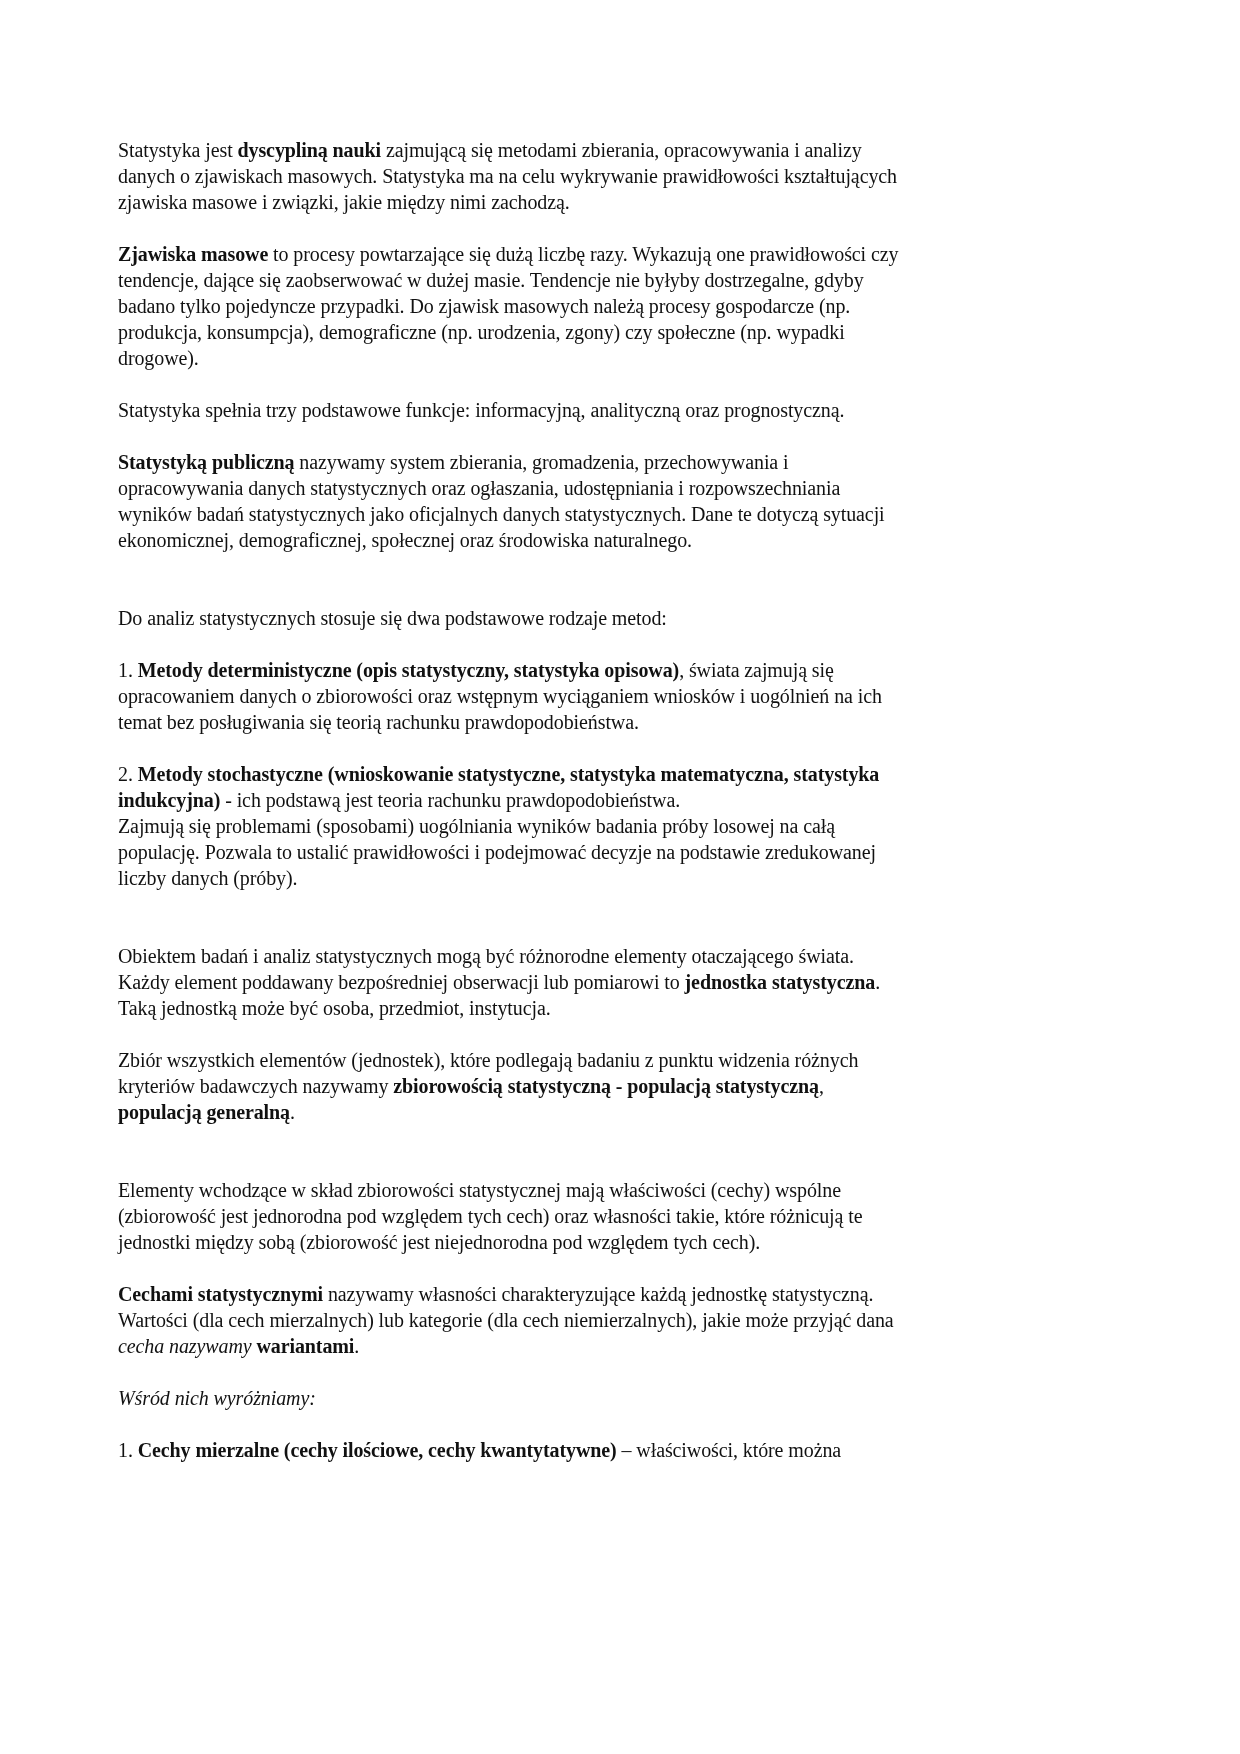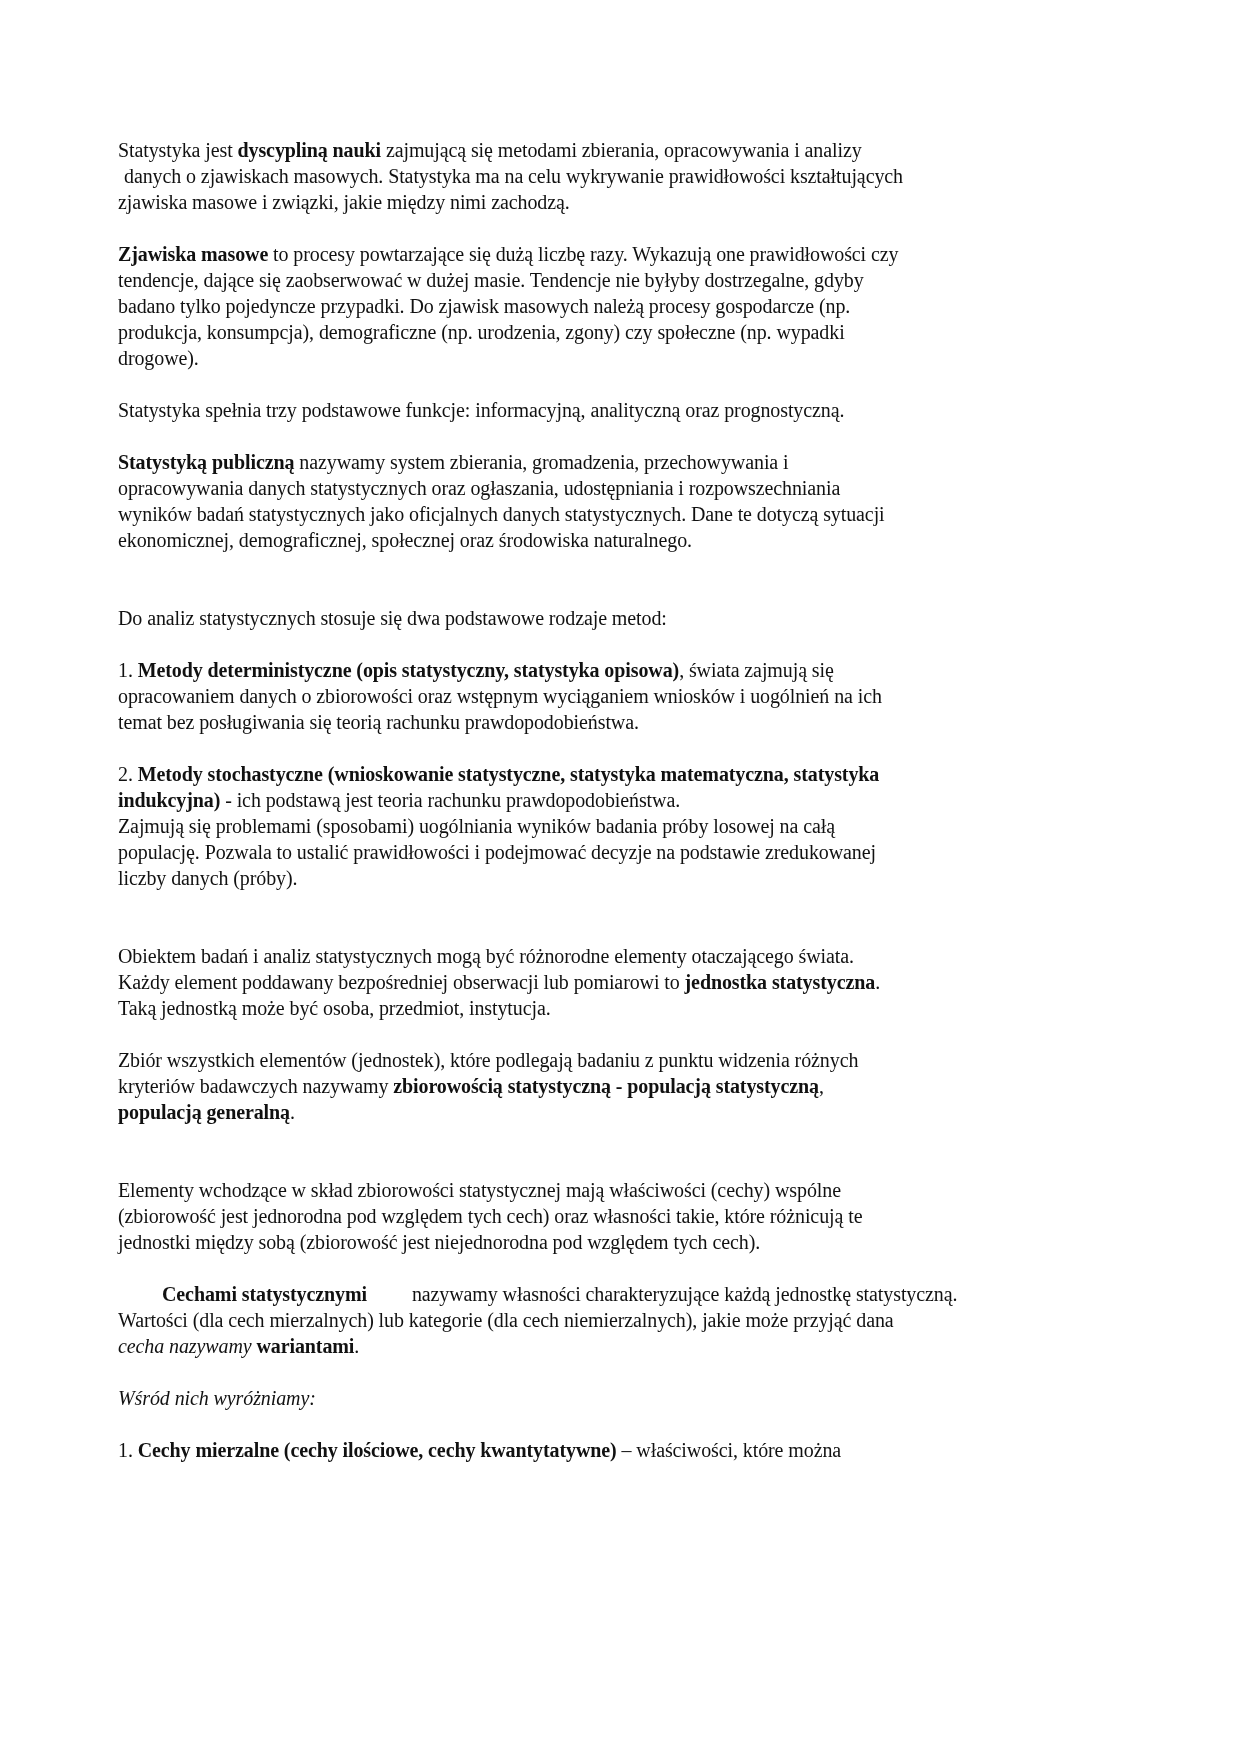--- a/index.html
+++ b/index.html
@@ -25,7 +25,7 @@
   <div class="content" id="doc-content">
       <div class="para">
         <p class="line"><span style="white-space: pre;">Statystyka jest </span><b style="white-space: pre;">dyscypliną nauki</b><span style="white-space: pre;"> zajmującą się metodami zbierania, opracowywania i analizy</span></p>
-        <p class="line"><span style="white-space: pre; margin-left: 6px;">danych o zjawiskach masowych. Statystyka ma na celu wykrywanie prawidłowości kształtujących</span></p>
+        <p class="line"><span style="white-space: pre;">danych o zjawiskach masowych. Statystyka ma na celu wykrywanie prawidłowości kształtujących</span></p>
         <p class="line"><span style="white-space: pre;">zjawiska masowe i związki, jakie między nimi zachodzą.</span></p>
       </div>
       <div class="gap1"></div>

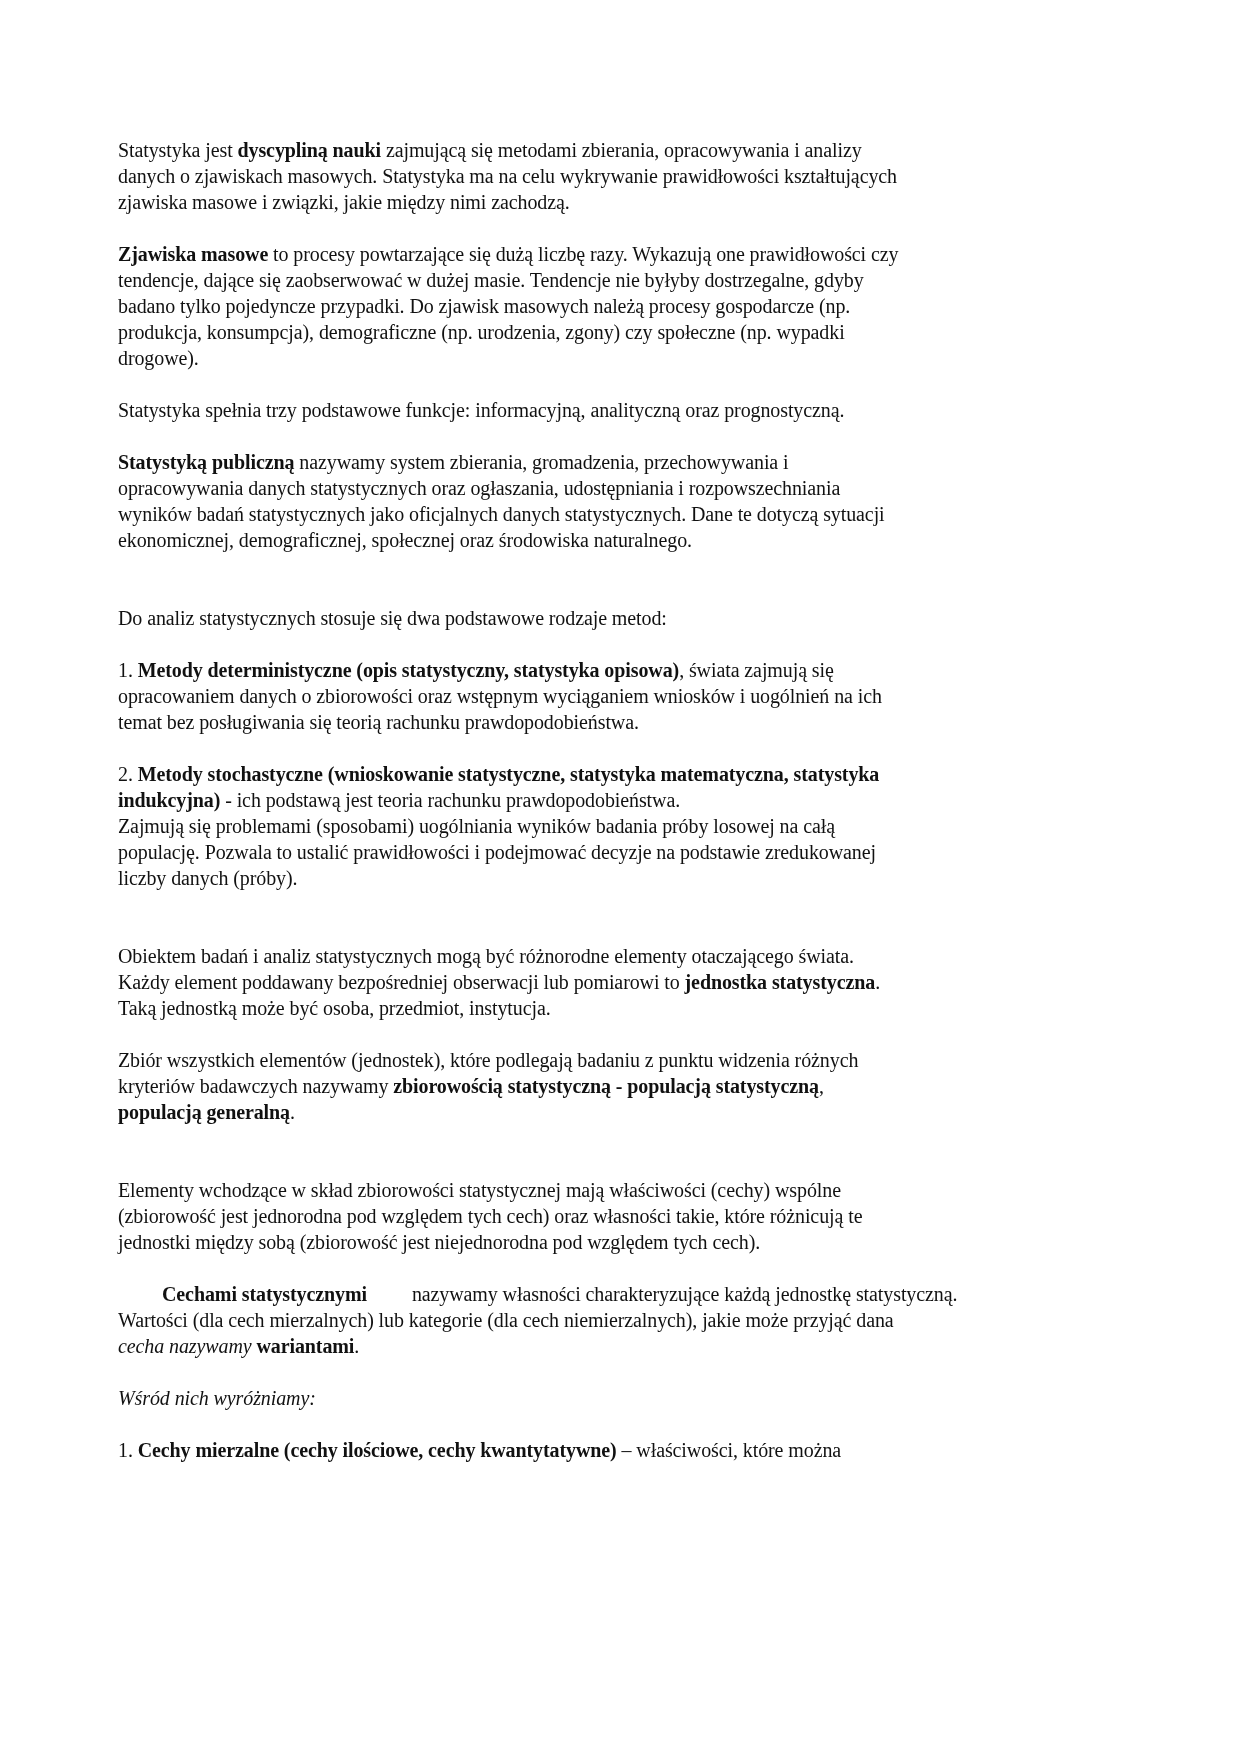--- a/index.html
+++ b/index.html
@@ -85,7 +85,7 @@
       </div>
       <div class="gap1"></div>
       <div class="para">
-        <p class="line"><b style="white-space: pre; margin-left: 44px;">Cechami statystycznymi</b><span style="white-space: pre; padding-left: 40px;"> nazywamy własności charakteryzujące każdą jednostkę statystyczną.</span></p>
+        <p class="line"><b style="white-space: pre;">Cechami statystycznymi</b><span style="white-space: pre; padding-left: 40px;"> nazywamy własności charakteryzujące każdą jednostkę statystyczną.</span></p>
         <p class="line"><span style="white-space: pre;">Wartości (dla cech mierzalnych) lub kategorie (dla cech niemierzalnych), jakie może przyjąć dana</span></p>
         <p class="line"><span style="white-space: pre; font-style: italic;">cecha nazywamy </span><b style="white-space: pre;">wariantami</b><span style="white-space: pre;">.</span></p>
       </div>

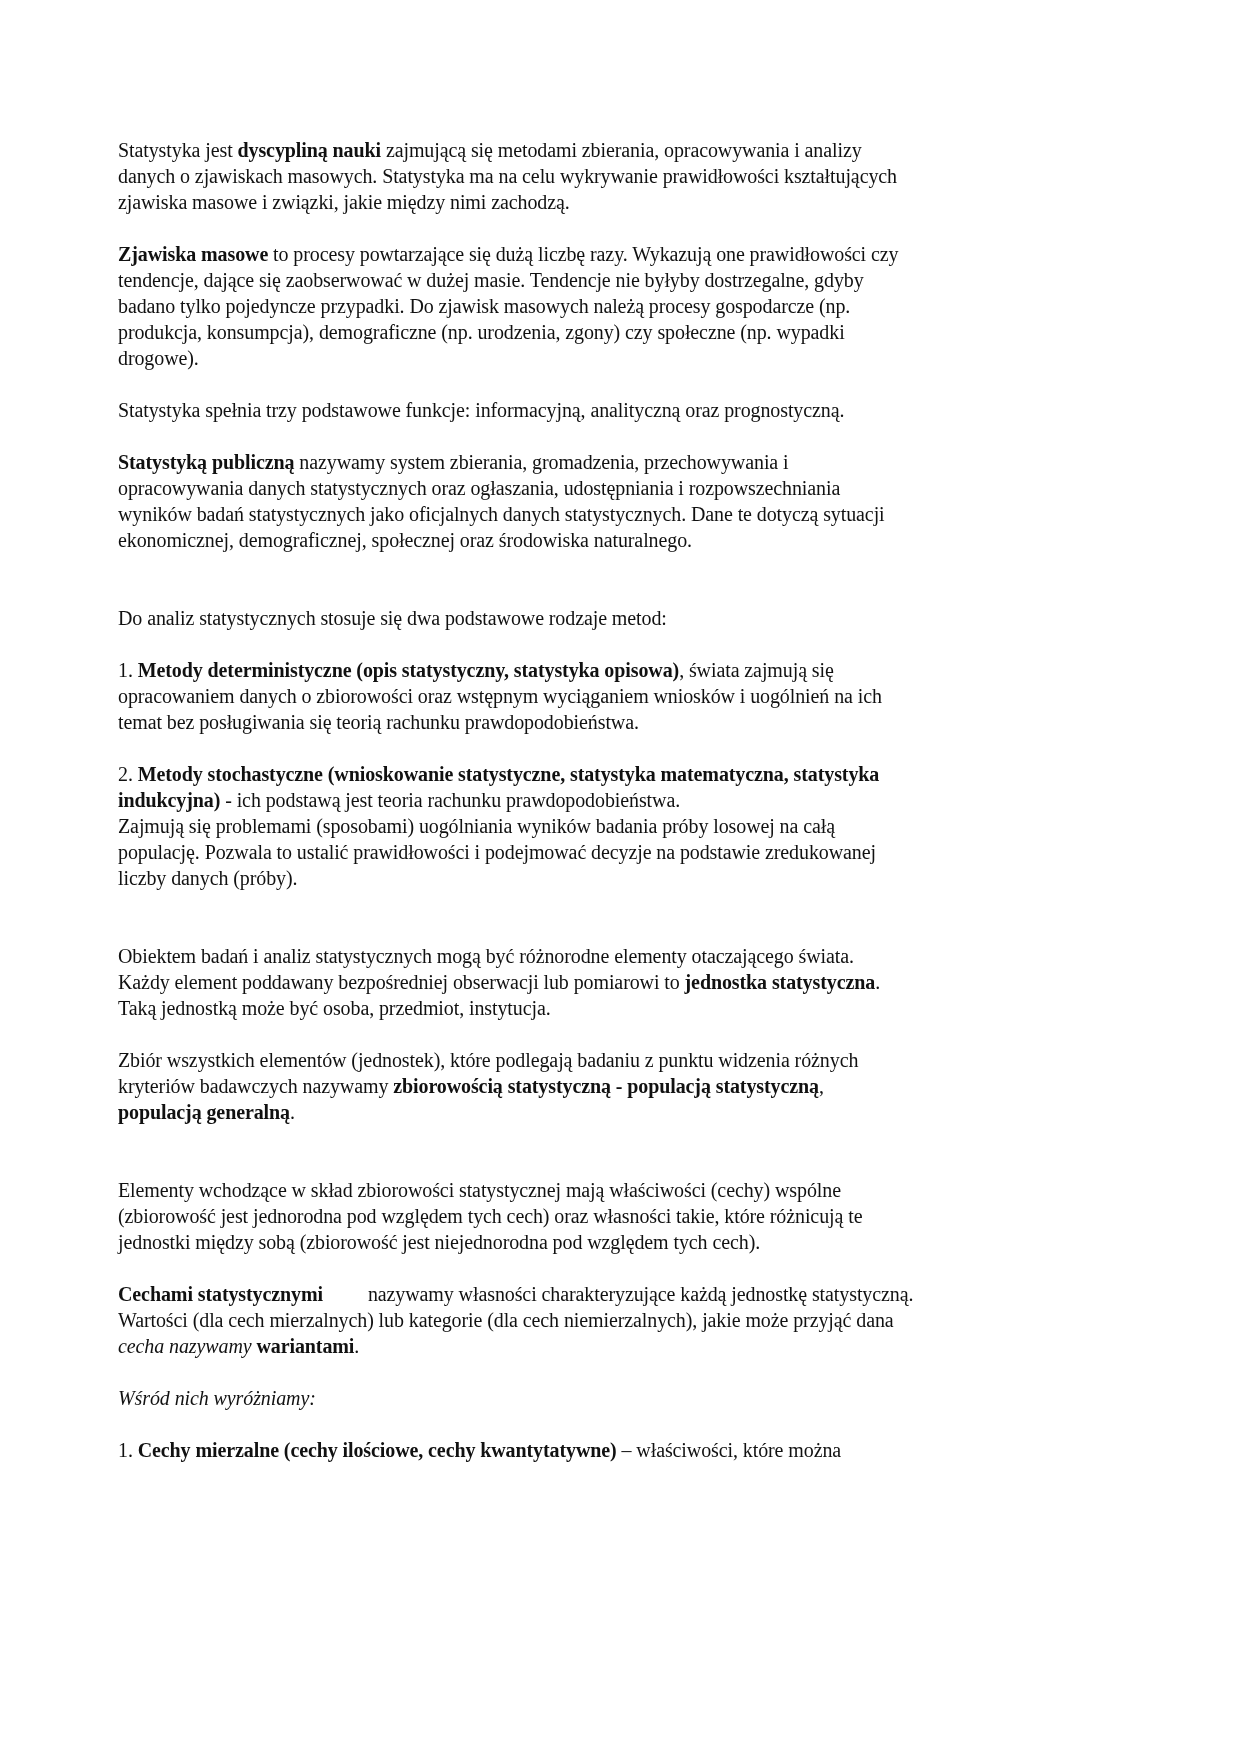--- a/index.html
+++ b/index.html
@@ -85,7 +85,7 @@
       </div>
       <div class="gap1"></div>
       <div class="para">
-        <p class="line"><b style="white-space: pre;">Cechami statystycznymi</b><span style="white-space: pre; padding-left: 40px;"> nazywamy własności charakteryzujące każdą jednostkę statystyczną.</span></p>
+        <p class="line"><b style="white-space: pre;">Cechami statystycznymi</b><span style="white-space: pre;"> nazywamy własności charakteryzujące każdą jednostkę statystyczną.</span></p>
         <p class="line"><span style="white-space: pre;">Wartości (dla cech mierzalnych) lub kategorie (dla cech niemierzalnych), jakie może przyjąć dana</span></p>
         <p class="line"><span style="white-space: pre; font-style: italic;">cecha nazywamy </span><b style="white-space: pre;">wariantami</b><span style="white-space: pre;">.</span></p>
       </div>

